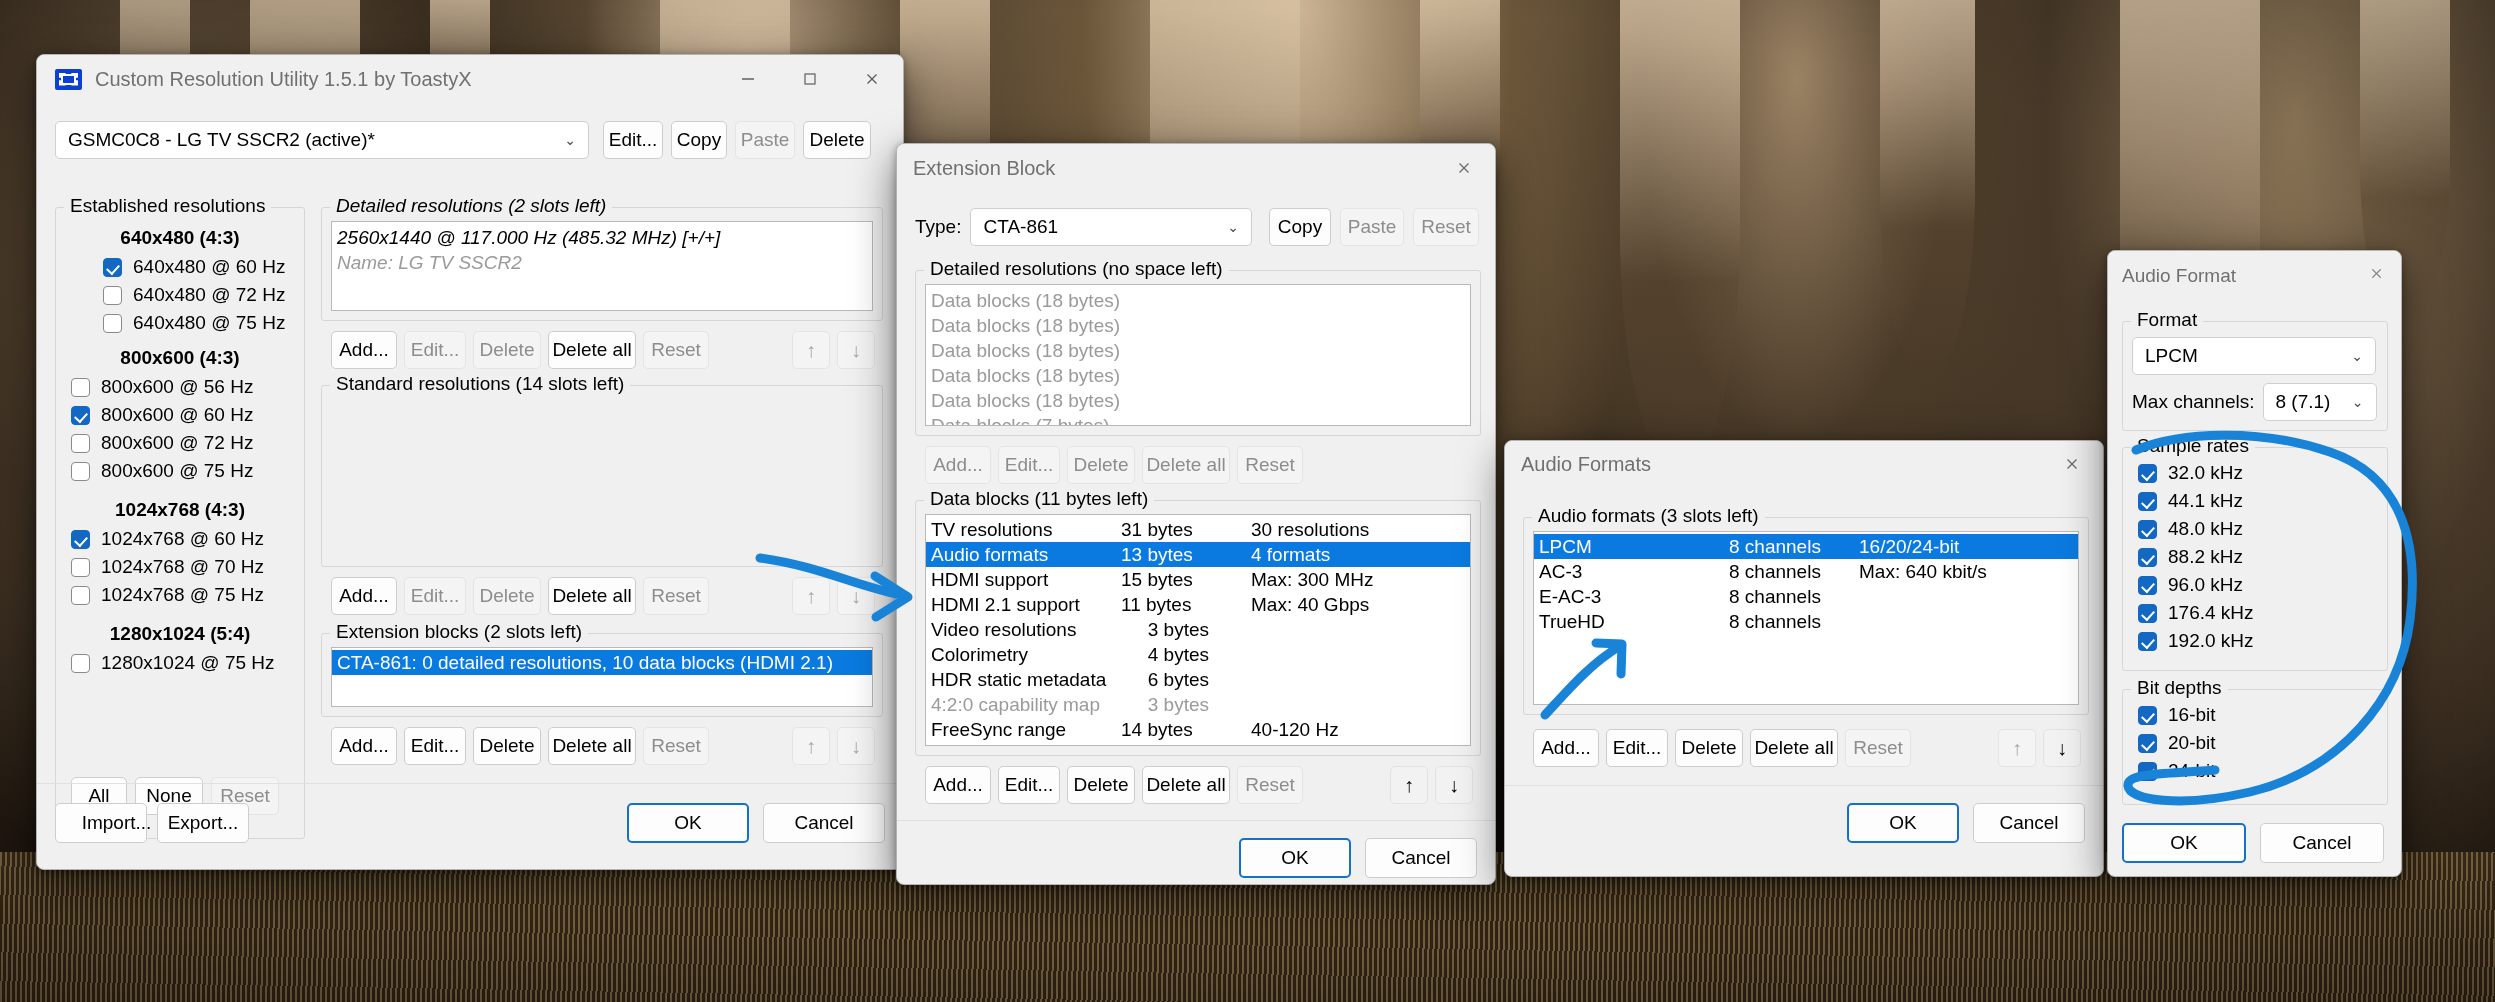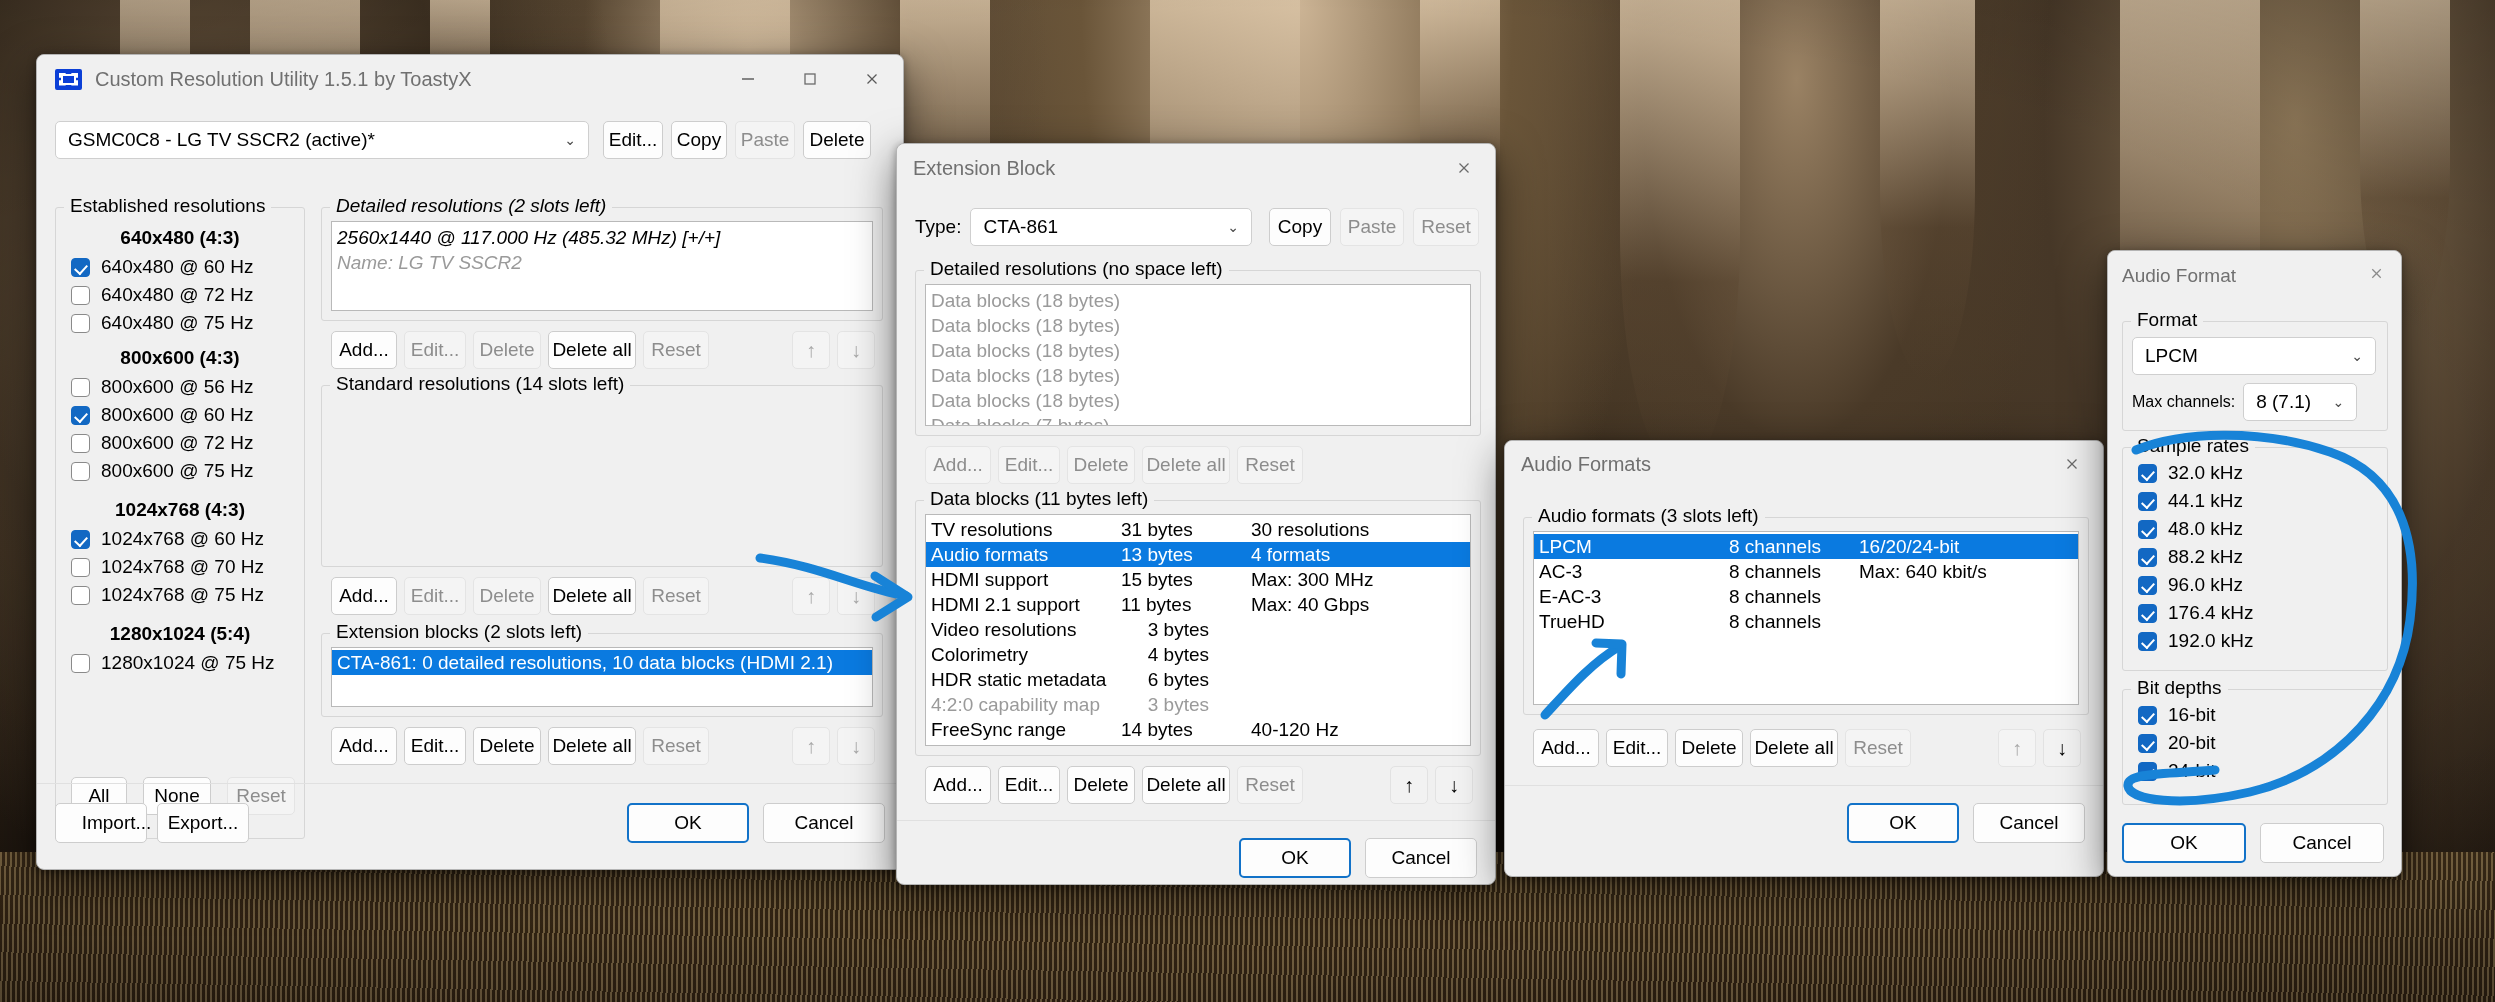--- a/index.html
+++ b/index.html
@@ -172,7 +172,7 @@
     <div style="position:absolute; left:0; top:14px; width:100%;">
 
       <div class="hdr" style="margin:6px 0 4px;">640x480 (4:3)</div>
-      <div style="padding-left:16px;">
+      <div style="padding-left:16px;margin-left:32px;">
         <div class="chk on">
             <span class="box"></span>
             <span>640x480 @ 60 Hz</span>

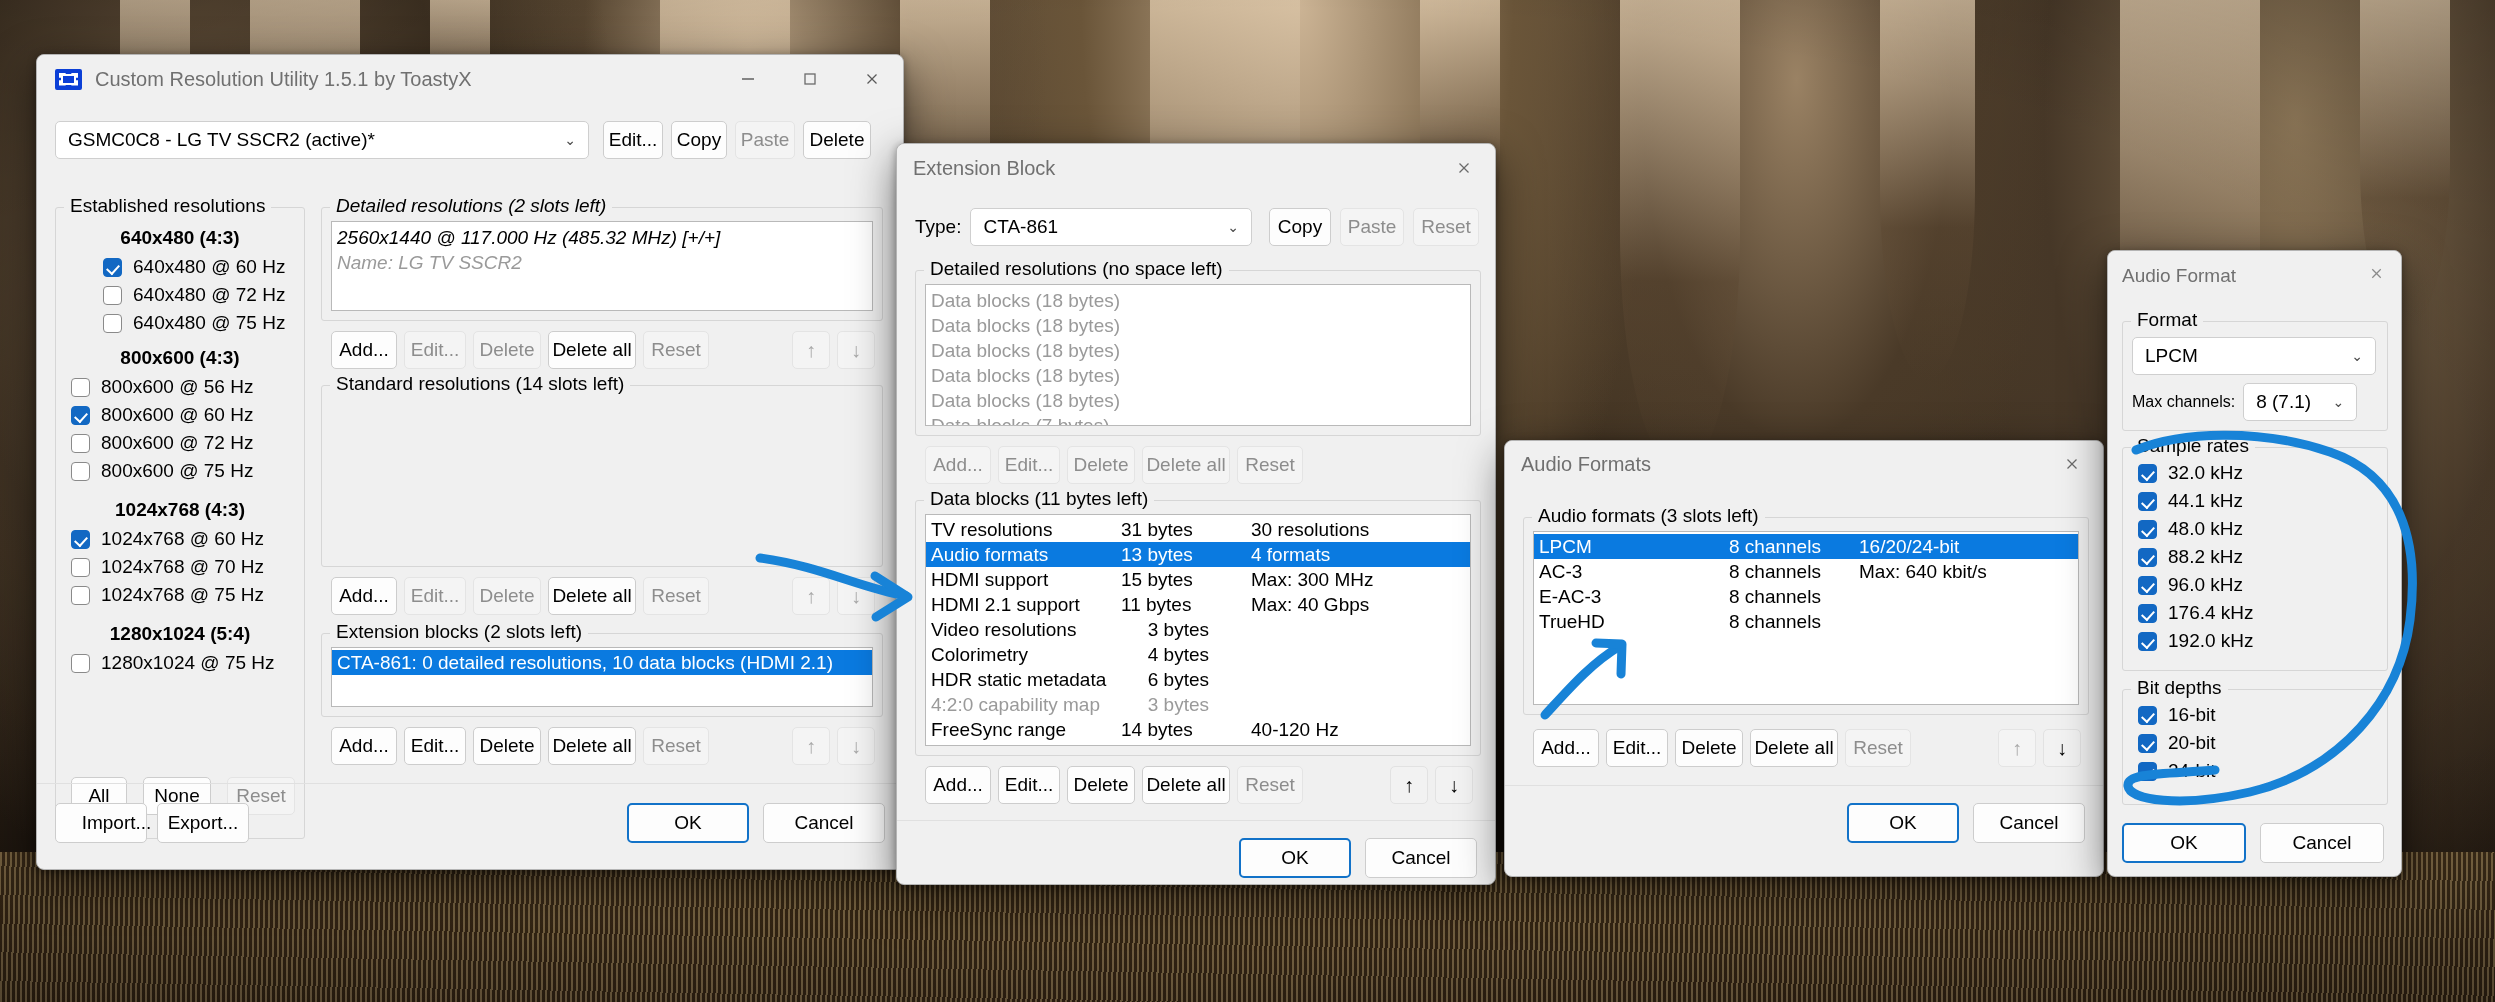--- a/index.html
+++ b/index.html
@@ -515,7 +515,7 @@
       <span class="chev">⌄</span>
     </div>
     <div style="position:absolute; left:10px; top:62px; display:flex; align-items:center; gap:8px;">
-      <span style="font-size:16px;">Max channels:</span>
+      <span style="font-size:19px;">Max channels:</span>
       <div class="combo" style="width:114px;">
         <span>8 (7.1)</span>
         <span class="chev">⌄</span>

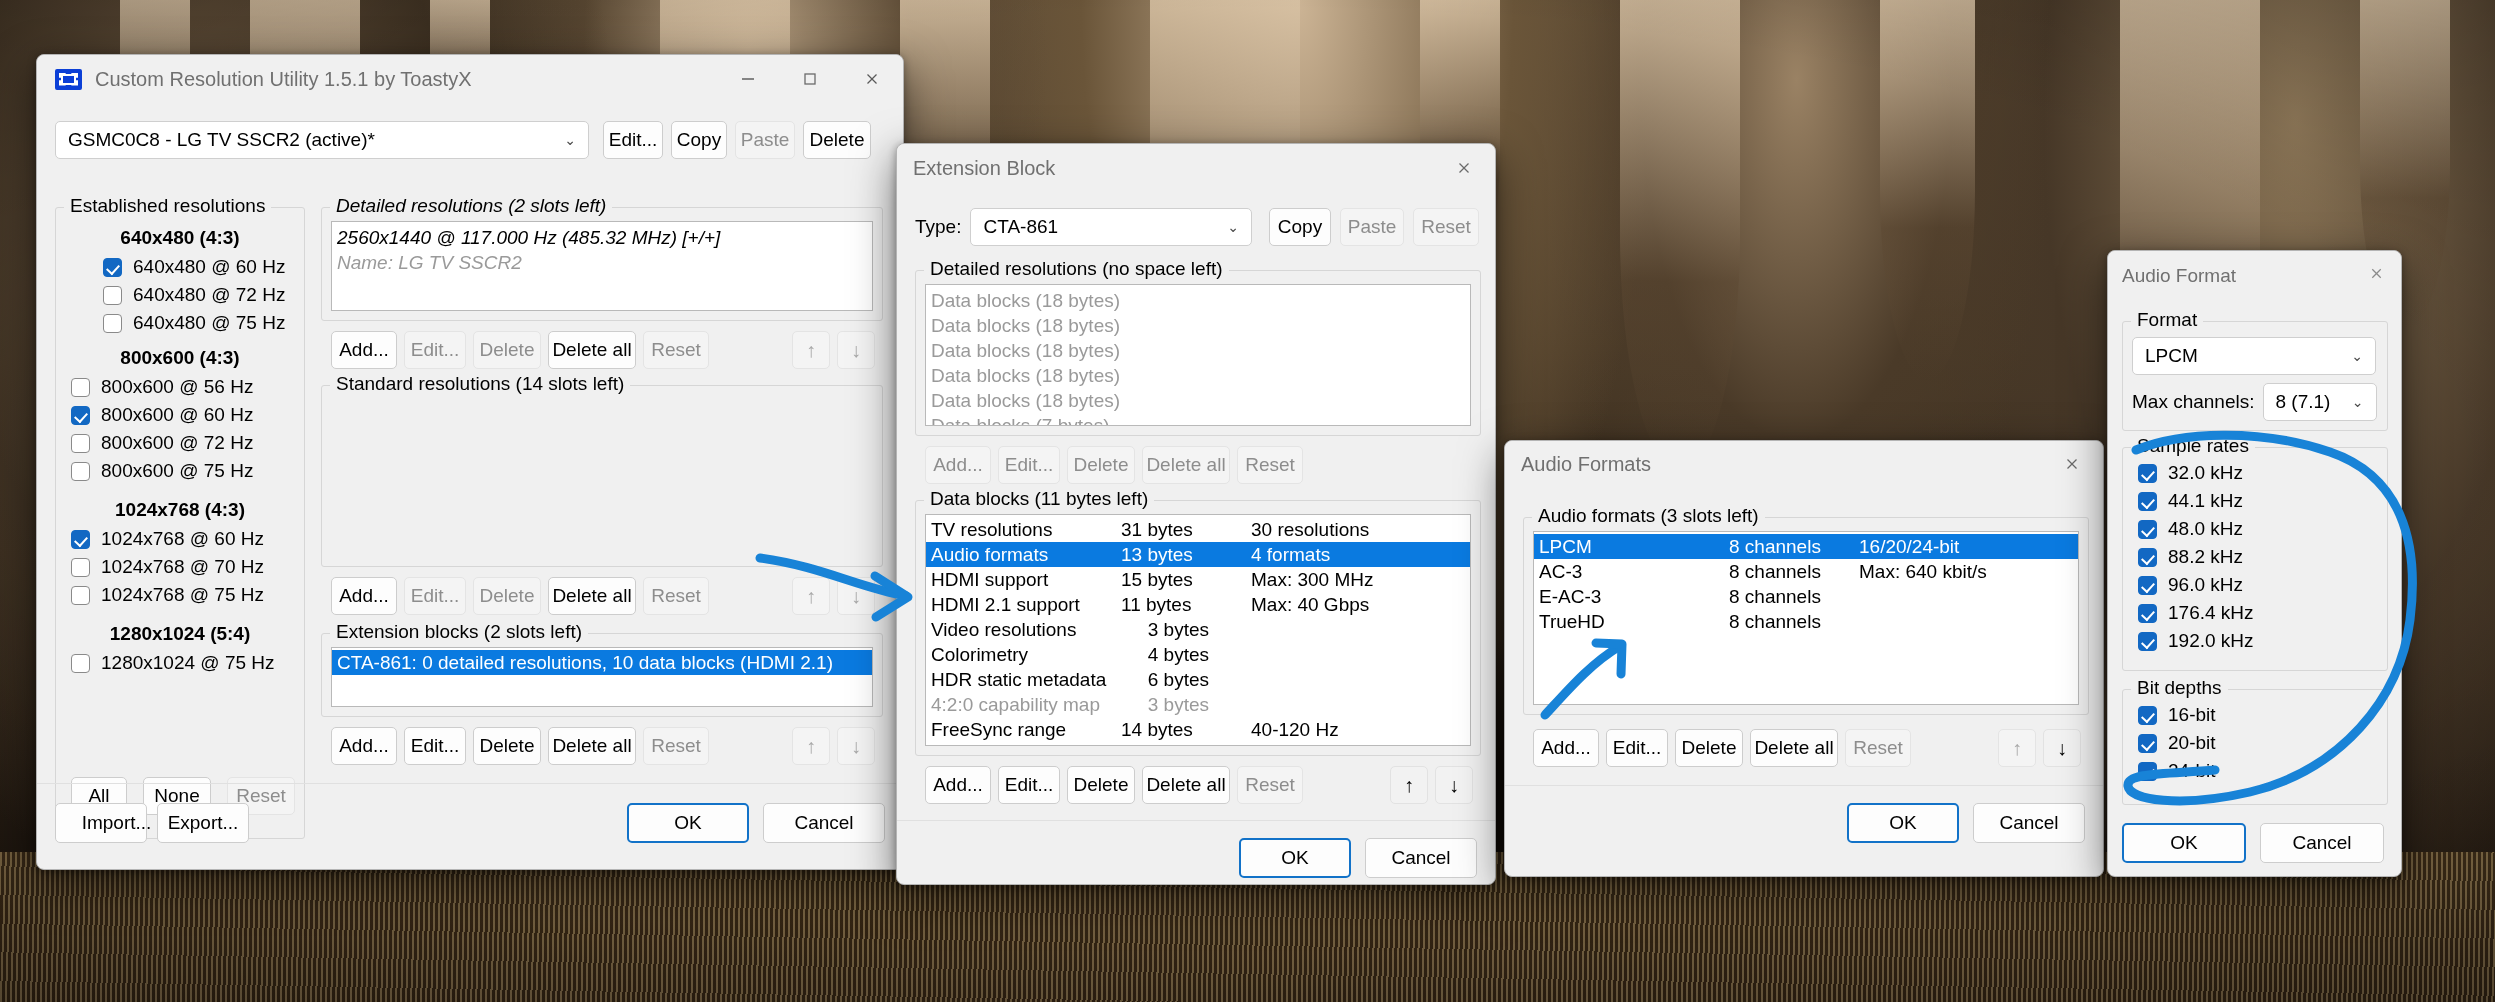--- a/index.html
+++ b/index.html
@@ -232,7 +232,7 @@
       </div>
     </div>
 
-    <div style="position:absolute; left:16px; bottom:24px; display:flex; gap:16px;">
+    <div style="position:absolute; left:16px; bottom:24px; display:flex; gap:8px;">
       <div class="btn" style="width:56px">All</div>
       <div class="btn" style="width:68px">None</div>
       <div class="btn disabled" style="width:68px">Reset</div>

